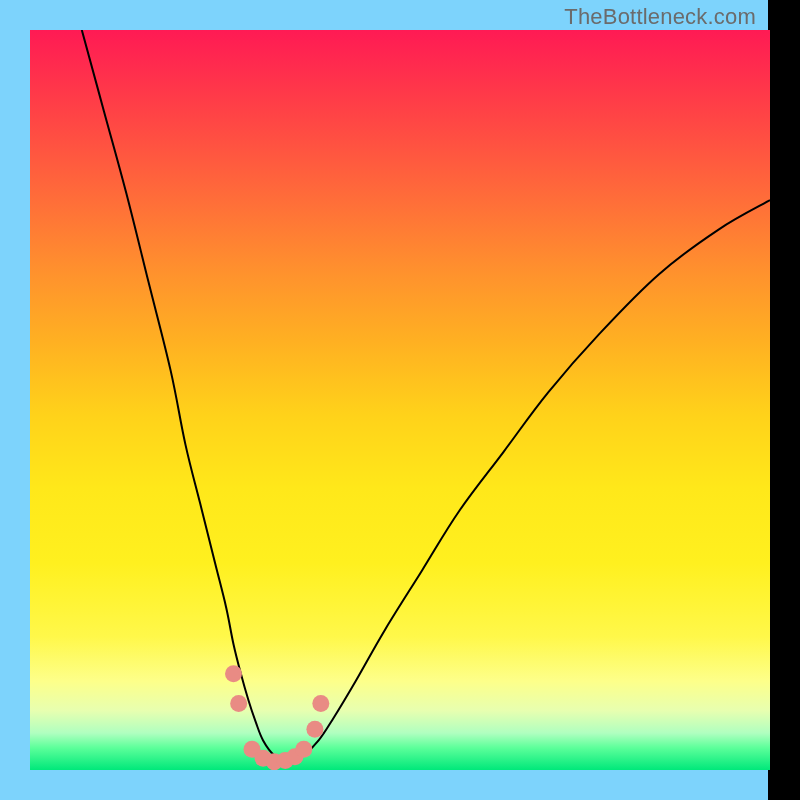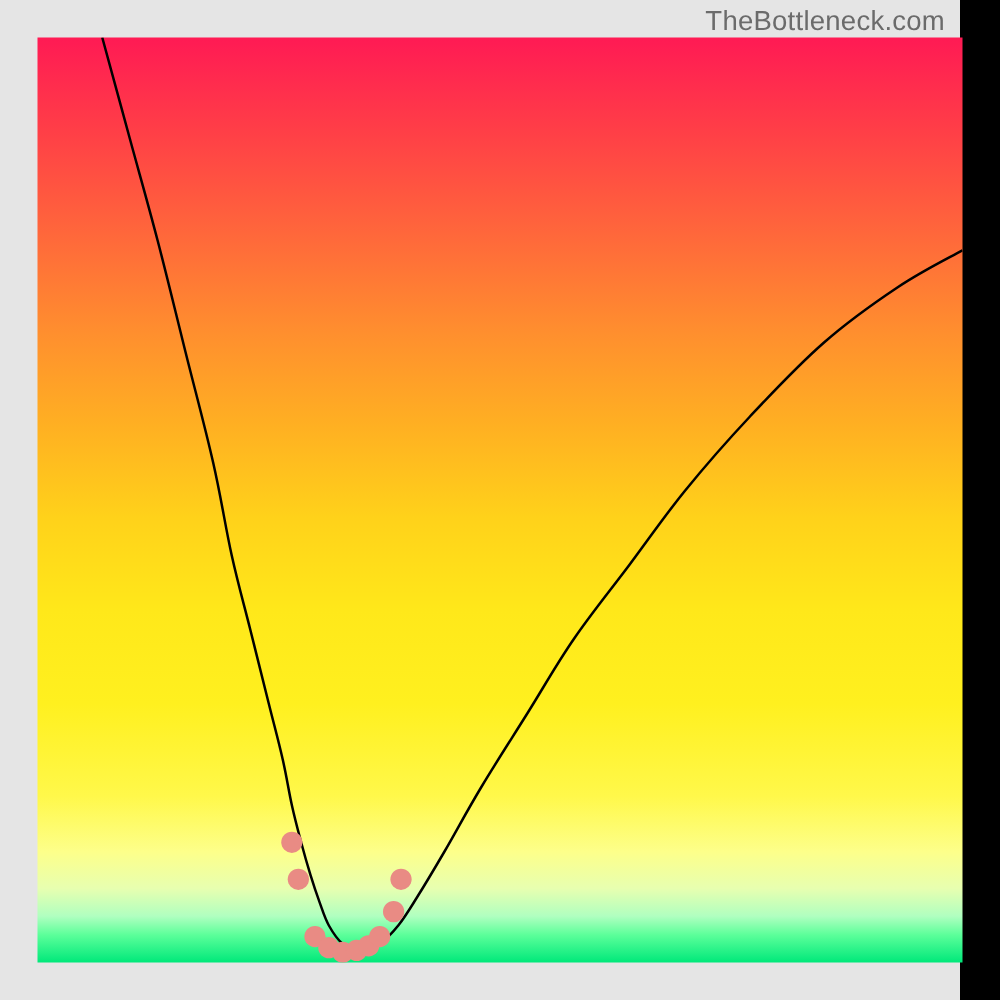--- a/index.html
+++ b/index.html
@@ -17,7 +17,7 @@
     top: 0;
     width: 768px;
     height: 800px;
-    background: #e5e5e5;
+    background: #7dd3fc;
   }
   .plot {
     position: absolute;

